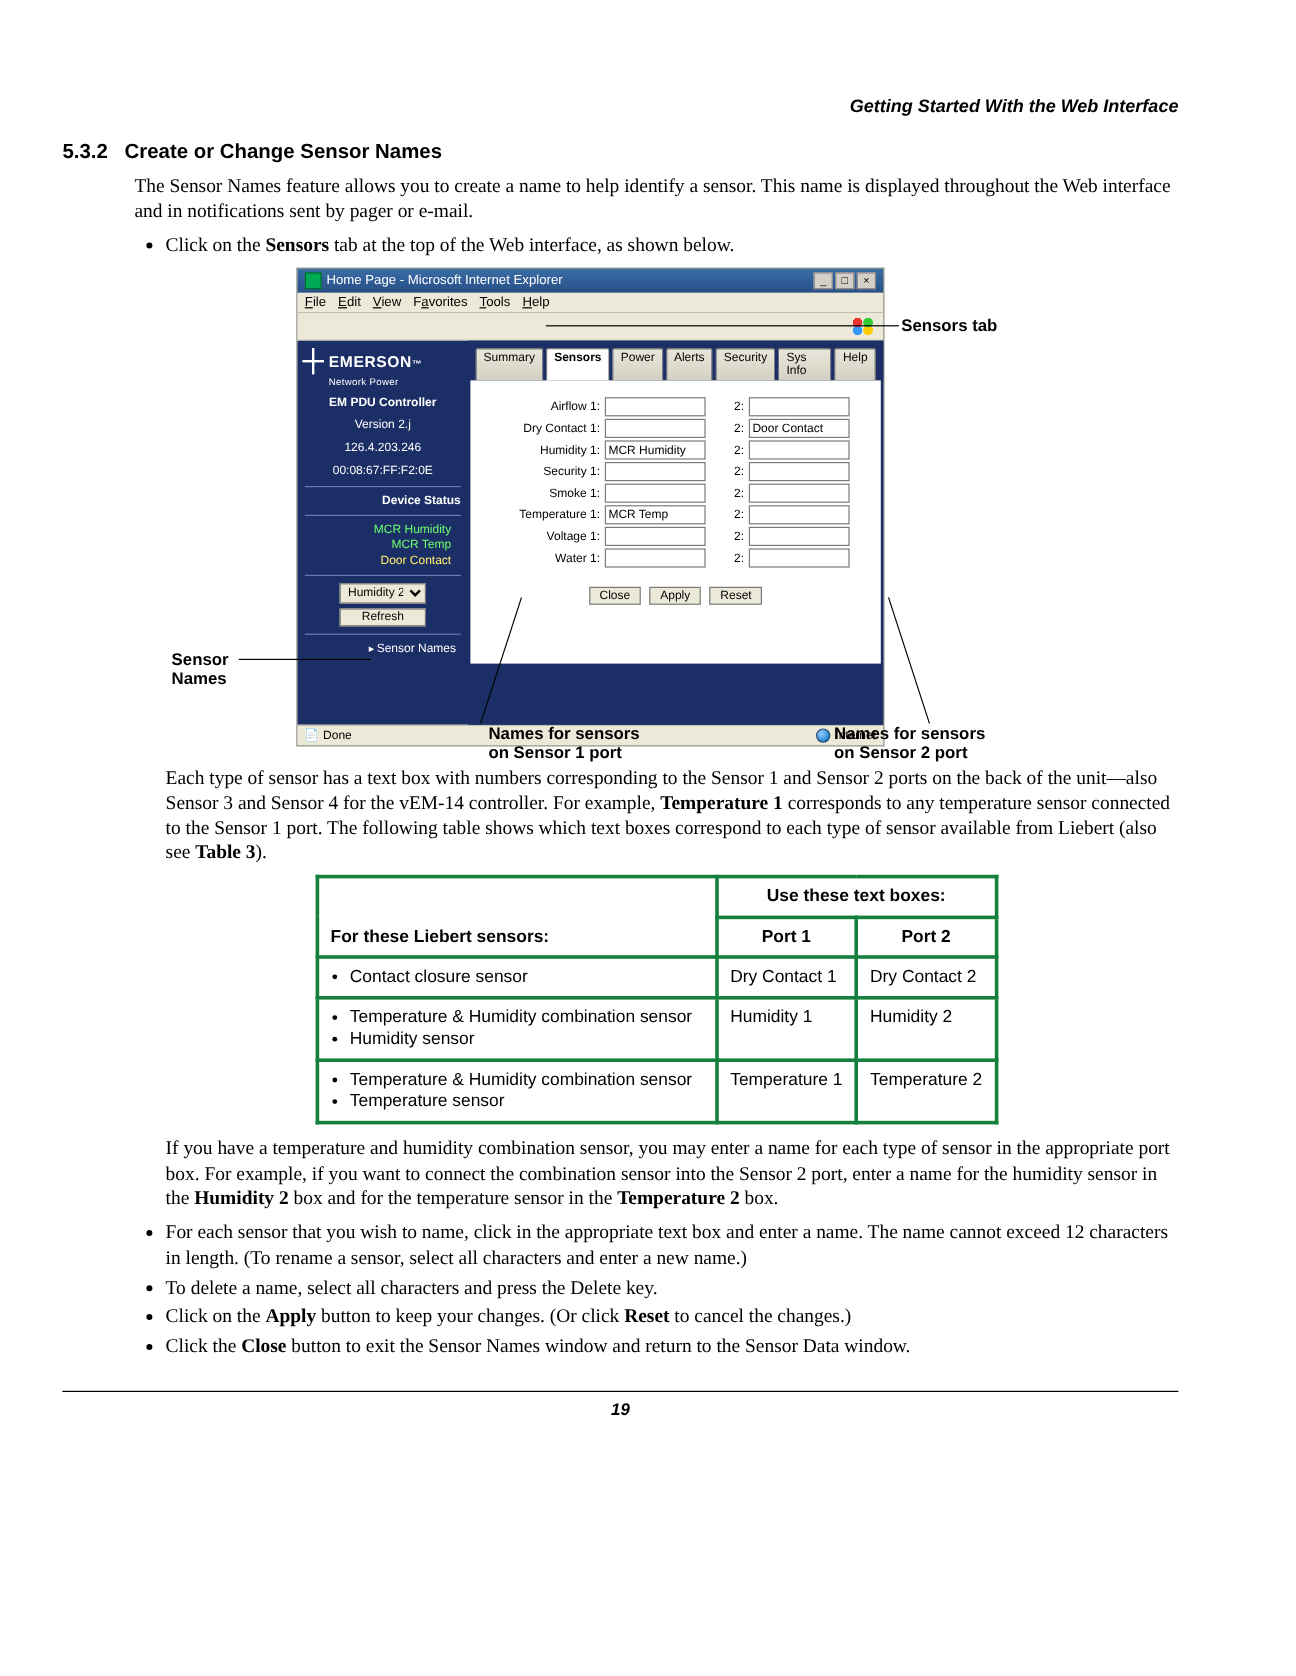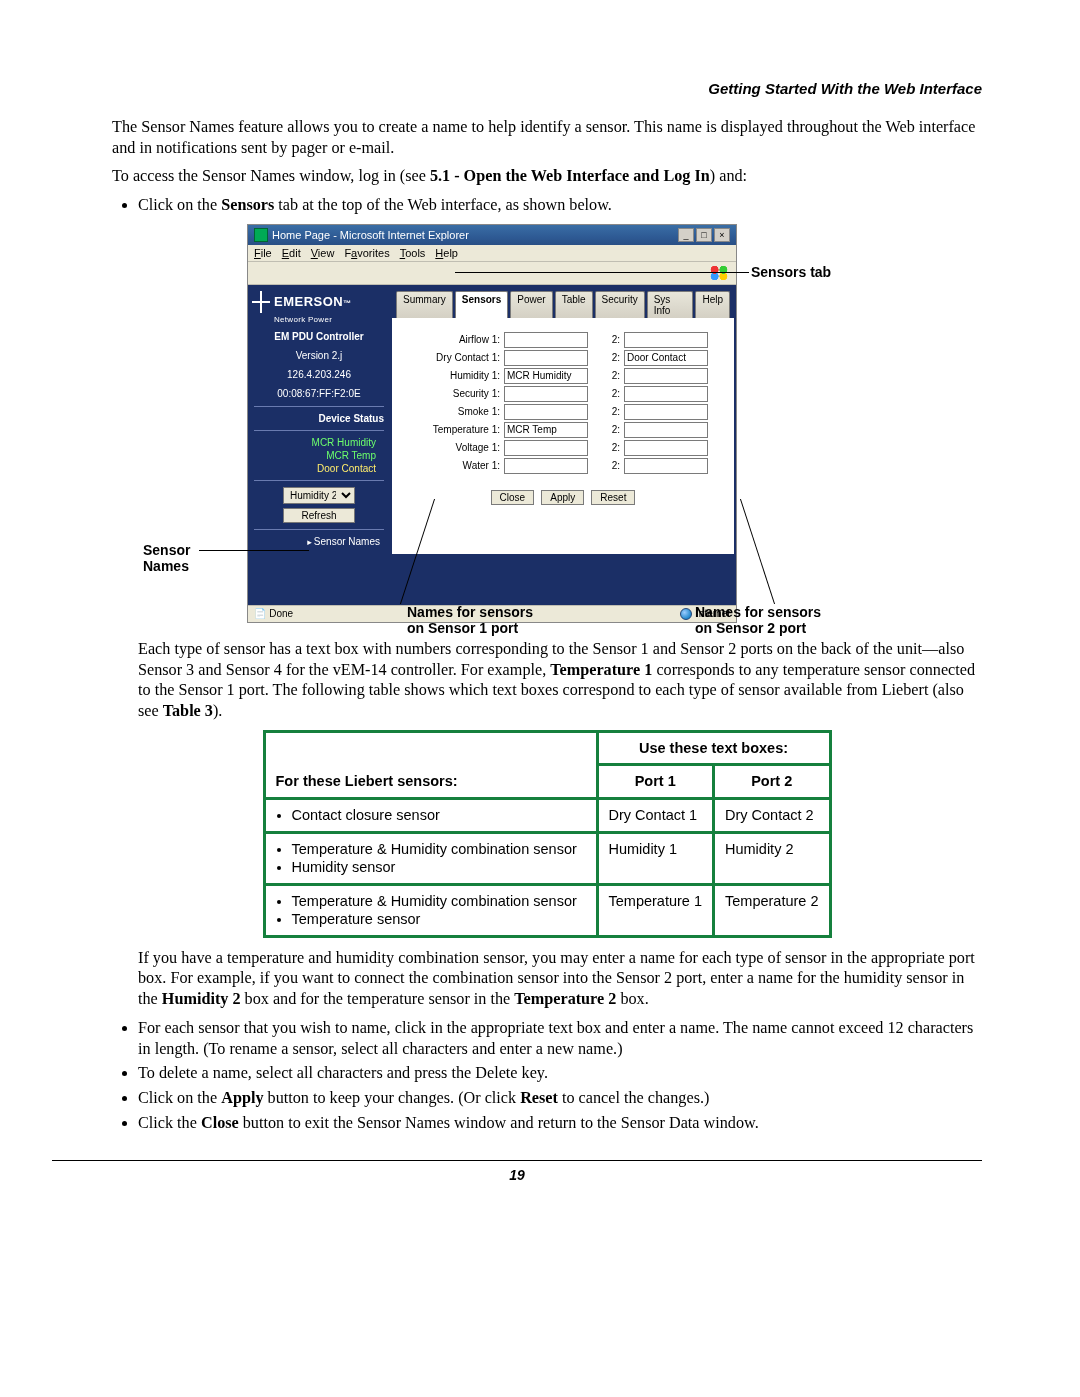--- a/index.html
+++ b/index.html
@@ -234,6 +234,9 @@
 
   <div class="running-head">Getting Started With the Web Interface</div>
 
+  <div class="sec-heading">
+    <span class="secnum">5.3.2</span><span>Create or Change Sensor Names</span>
+  </div>
 
   <div class="body-text">
     <p>The Sensor Names feature allows you to create a name to help identify a sensor. This name is displayed throughout the Web interface and in notifications sent by pager or e-mail.</p>

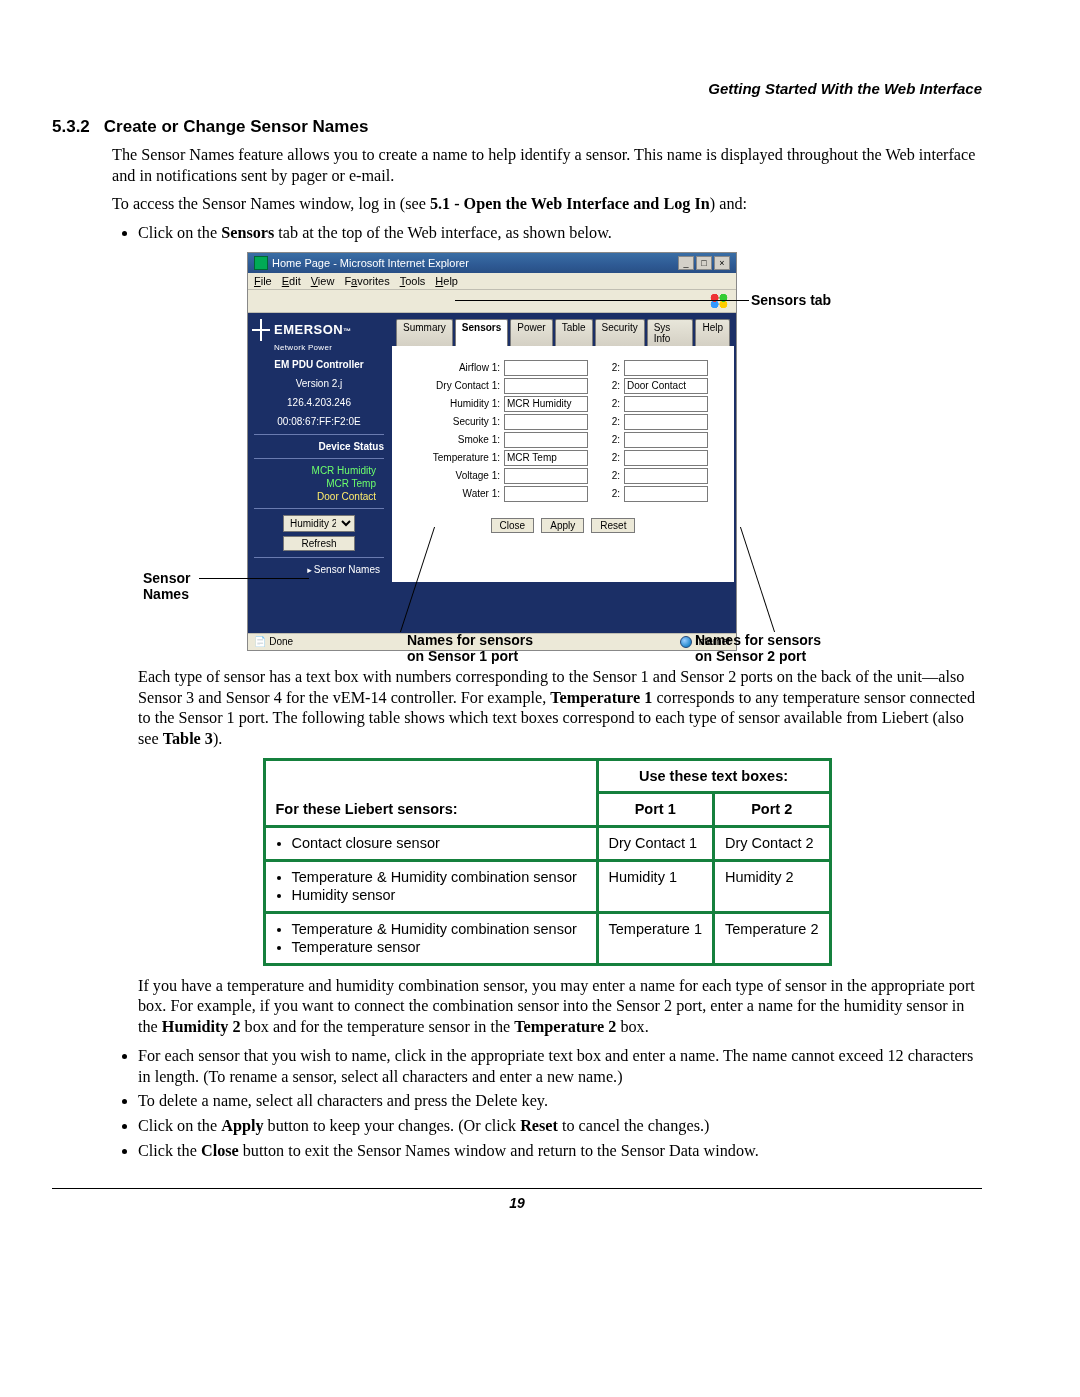--- a/index.html
+++ b/index.html
@@ -240,9 +240,6 @@
 
   <div class="body-text">
     <p>The Sensor Names feature allows you to create a name to help identify a sensor. This name is displayed throughout the Web interface and in notifications sent by pager or e-mail.</p>
-    <p>
-      <span>To access the Sensor Names window, log in (see </span><span class="b">5.1 - Open the Web Interface and Log In</span><span>) and:</span>
-    </p>
     <ul class="bullets">
       <li>
         <span>Click on the </span><span class="b">Sensors</span><span> tab at the top of the Web interface, as shown below.</span>

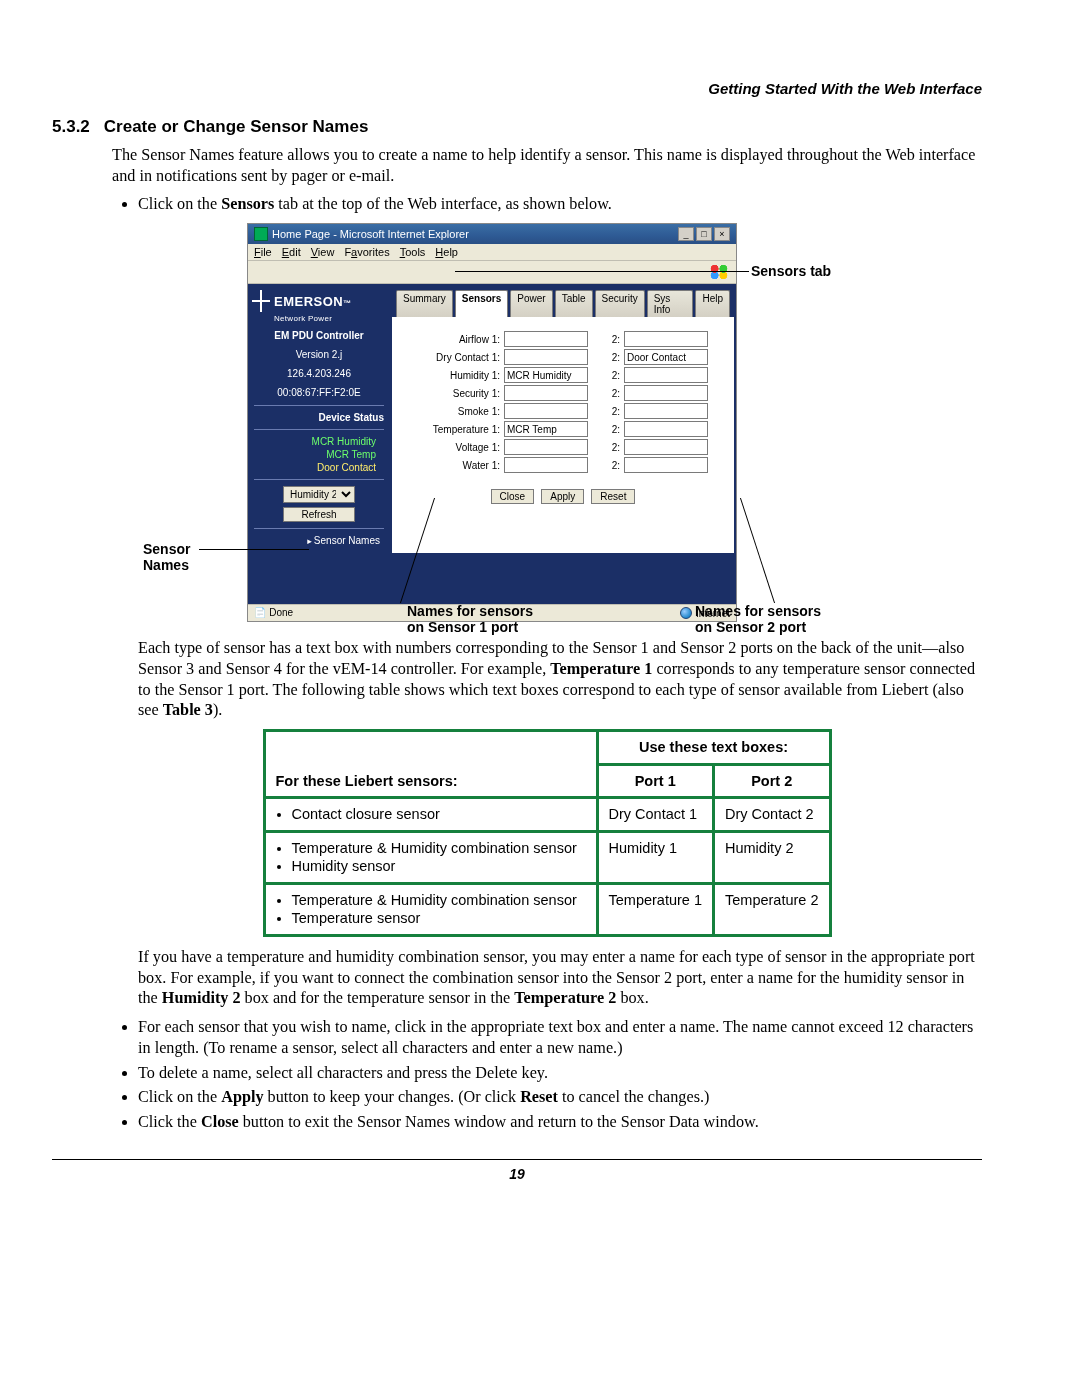--- a/index.html
+++ b/index.html
@@ -317,7 +317,7 @@
             <div class="tab">Summary</div>
             <div class="tab active">Sensors</div>
             <div class="tab">Power</div>
-            <div class="tab">Table</div>
+            <div class="tab">Alerts</div>
             <div class="tab">Security</div>
             <div class="tab">Sys Info</div>
             <div class="tab">Help</div>

